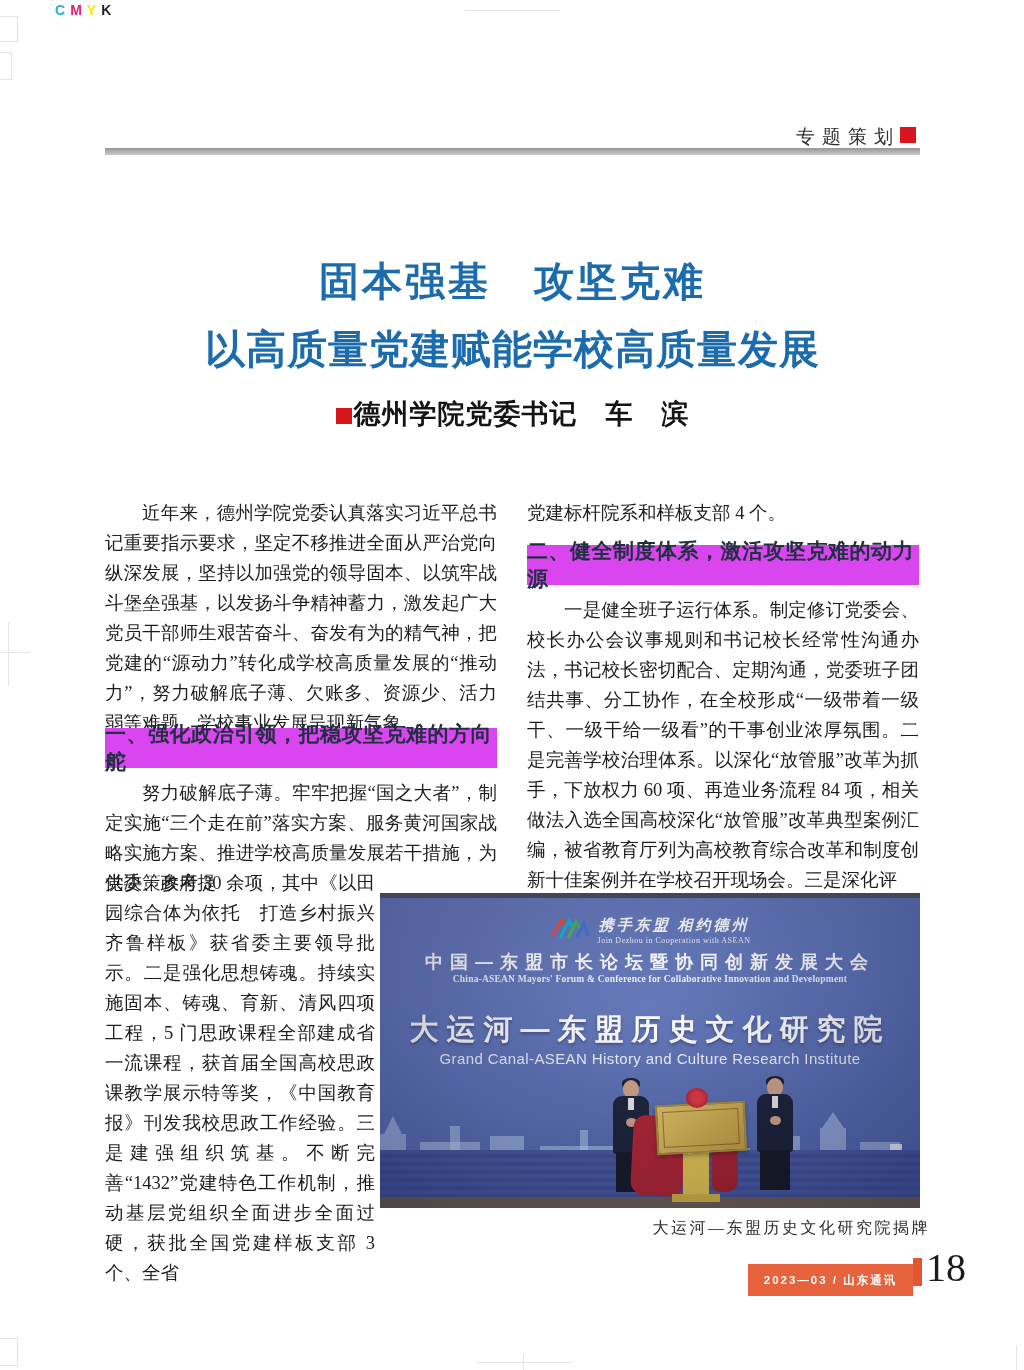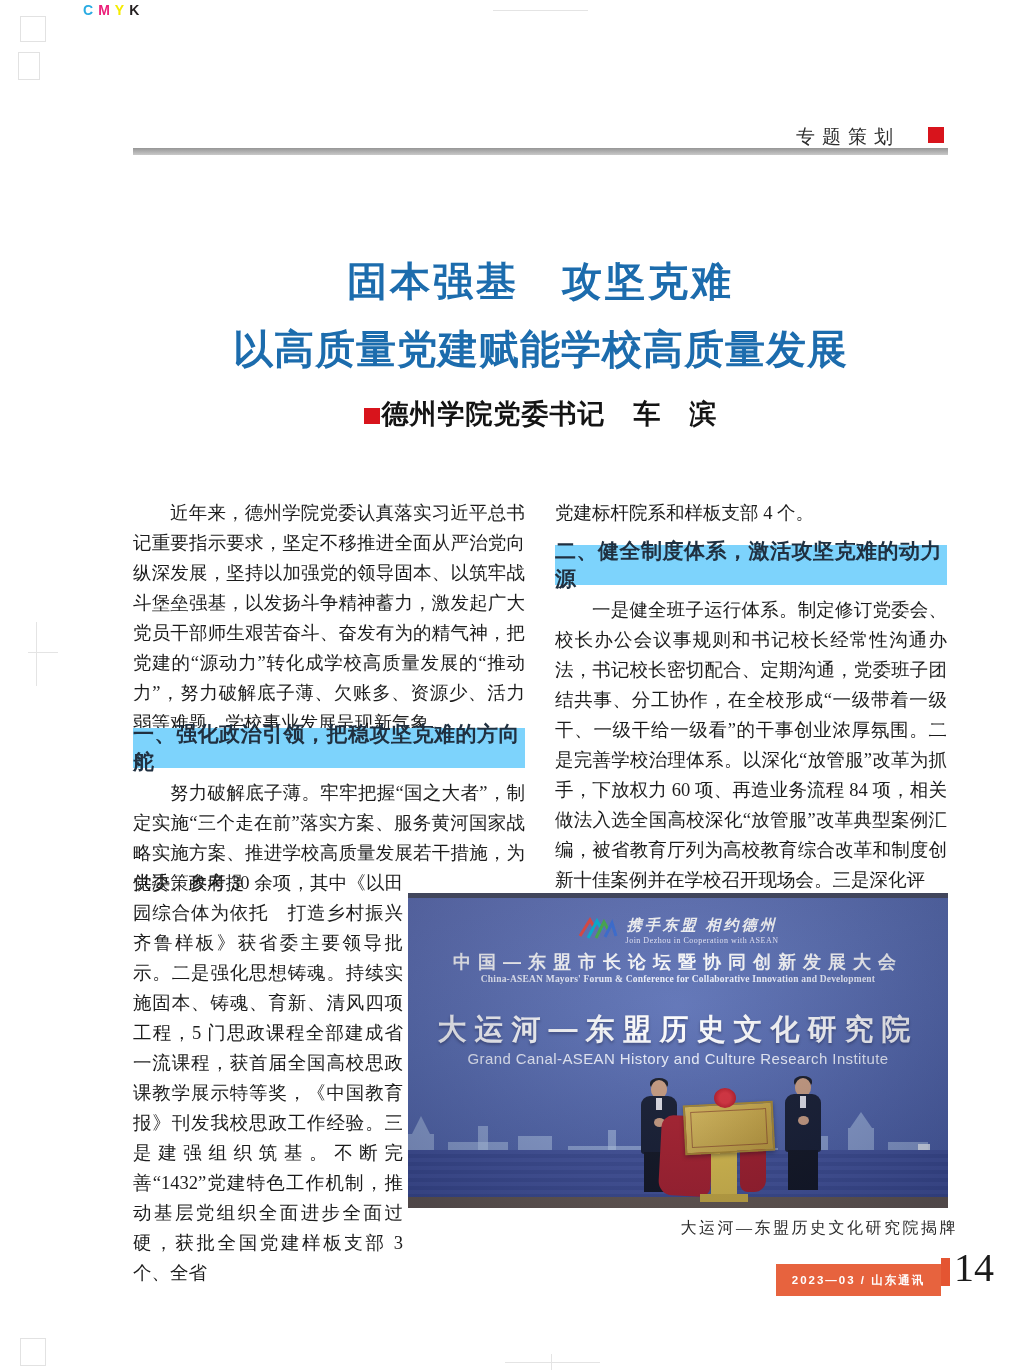--- a/index.html
+++ b/index.html
@@ -8,7 +8,7 @@
     font-family:"Liberation Sans",sans-serif;overflow:hidden;
     -webkit-font-smoothing:antialiased;
   }
-  .abs{position:absolute;margin-left:28px;}
+  .abs{position:absolute;}
 
   
   .cmyk{left:55px;top:2px;font-size:14px;font-weight:bold;letter-spacing:5px;}

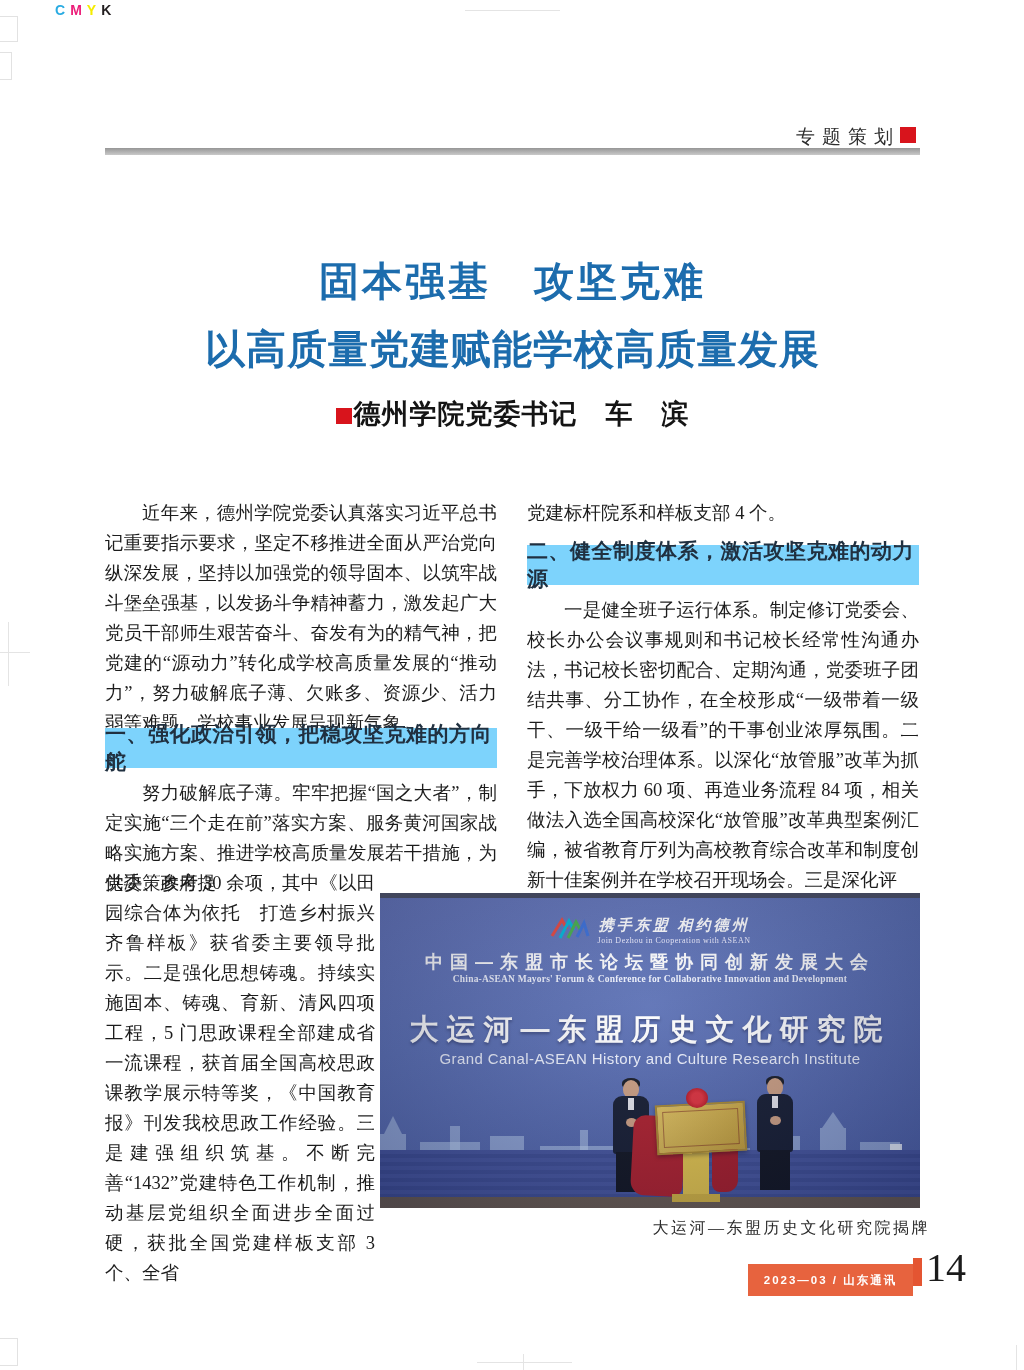--- a/index.html
+++ b/index.html
@@ -44,7 +44,7 @@
   .colR{left:527px;width:392px;}
   .narrow{width:270px;}
   .sec-box{
-    height:40px;background:#7dd3fc;display:flex;align-items:center;justify-content:center;
+    height:40px;background:#d946ef;display:flex;align-items:center;justify-content:center;
     font-family:"Liberation Sans",sans-serif;font-weight:bold;font-size:21px;color:#203040;
     letter-spacing:0.5px;
   }

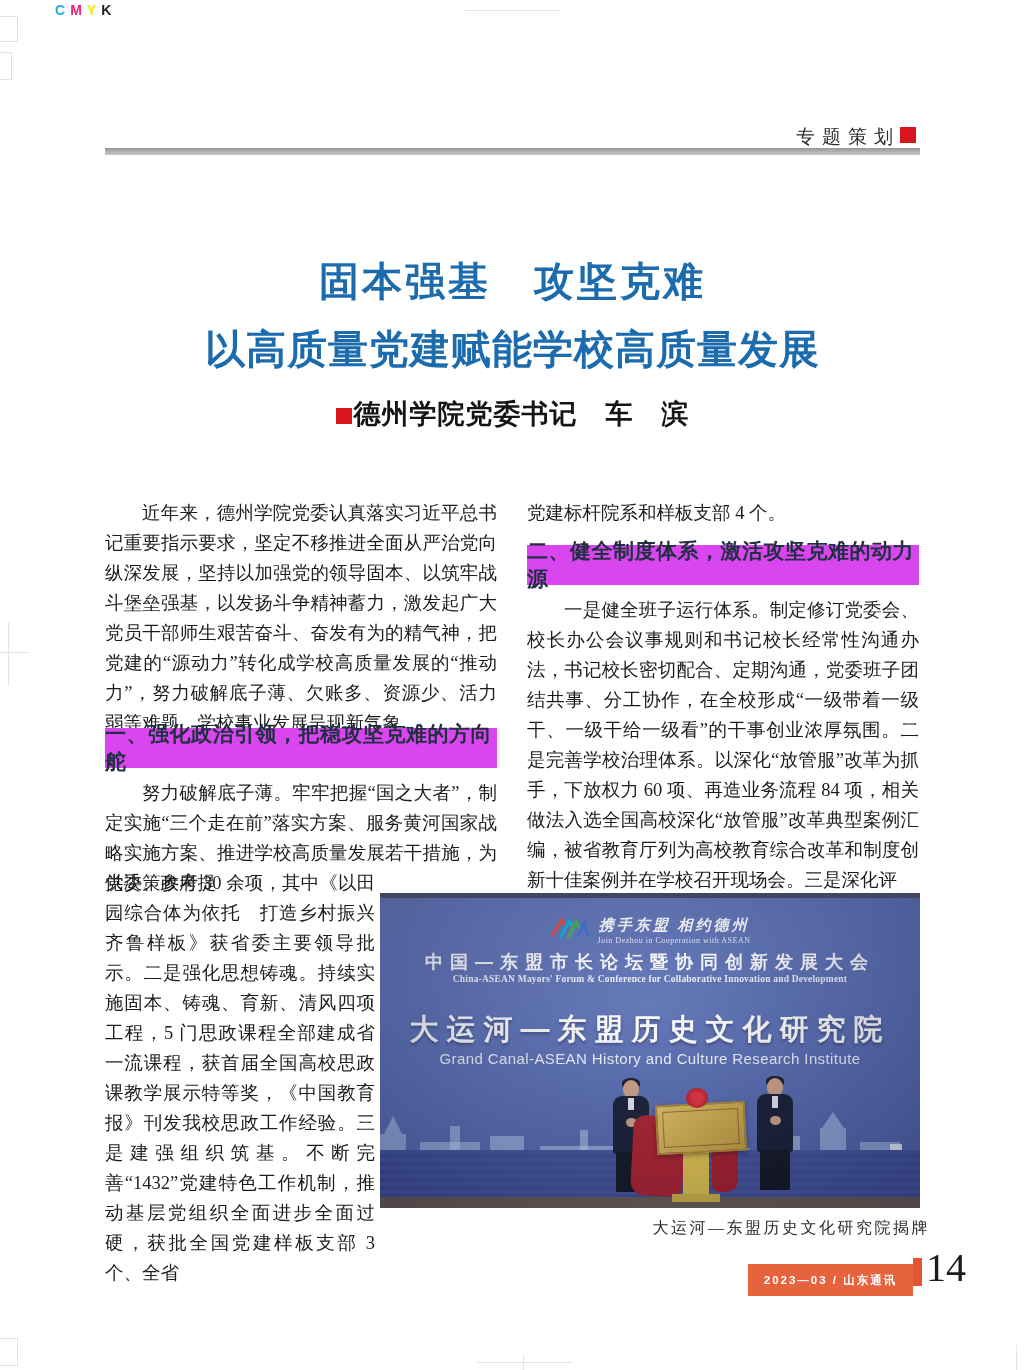--- a/index.html
+++ b/index.html
@@ -219,6 +219,6 @@
 
 <div class="abs foot-bar">2023—03 / 山东通讯</div>
 <div class="abs foot-cap"></div>
-<div class="abs foot-page">14</div>
+<div class="abs foot-page">18</div>
 
 </body></html>

